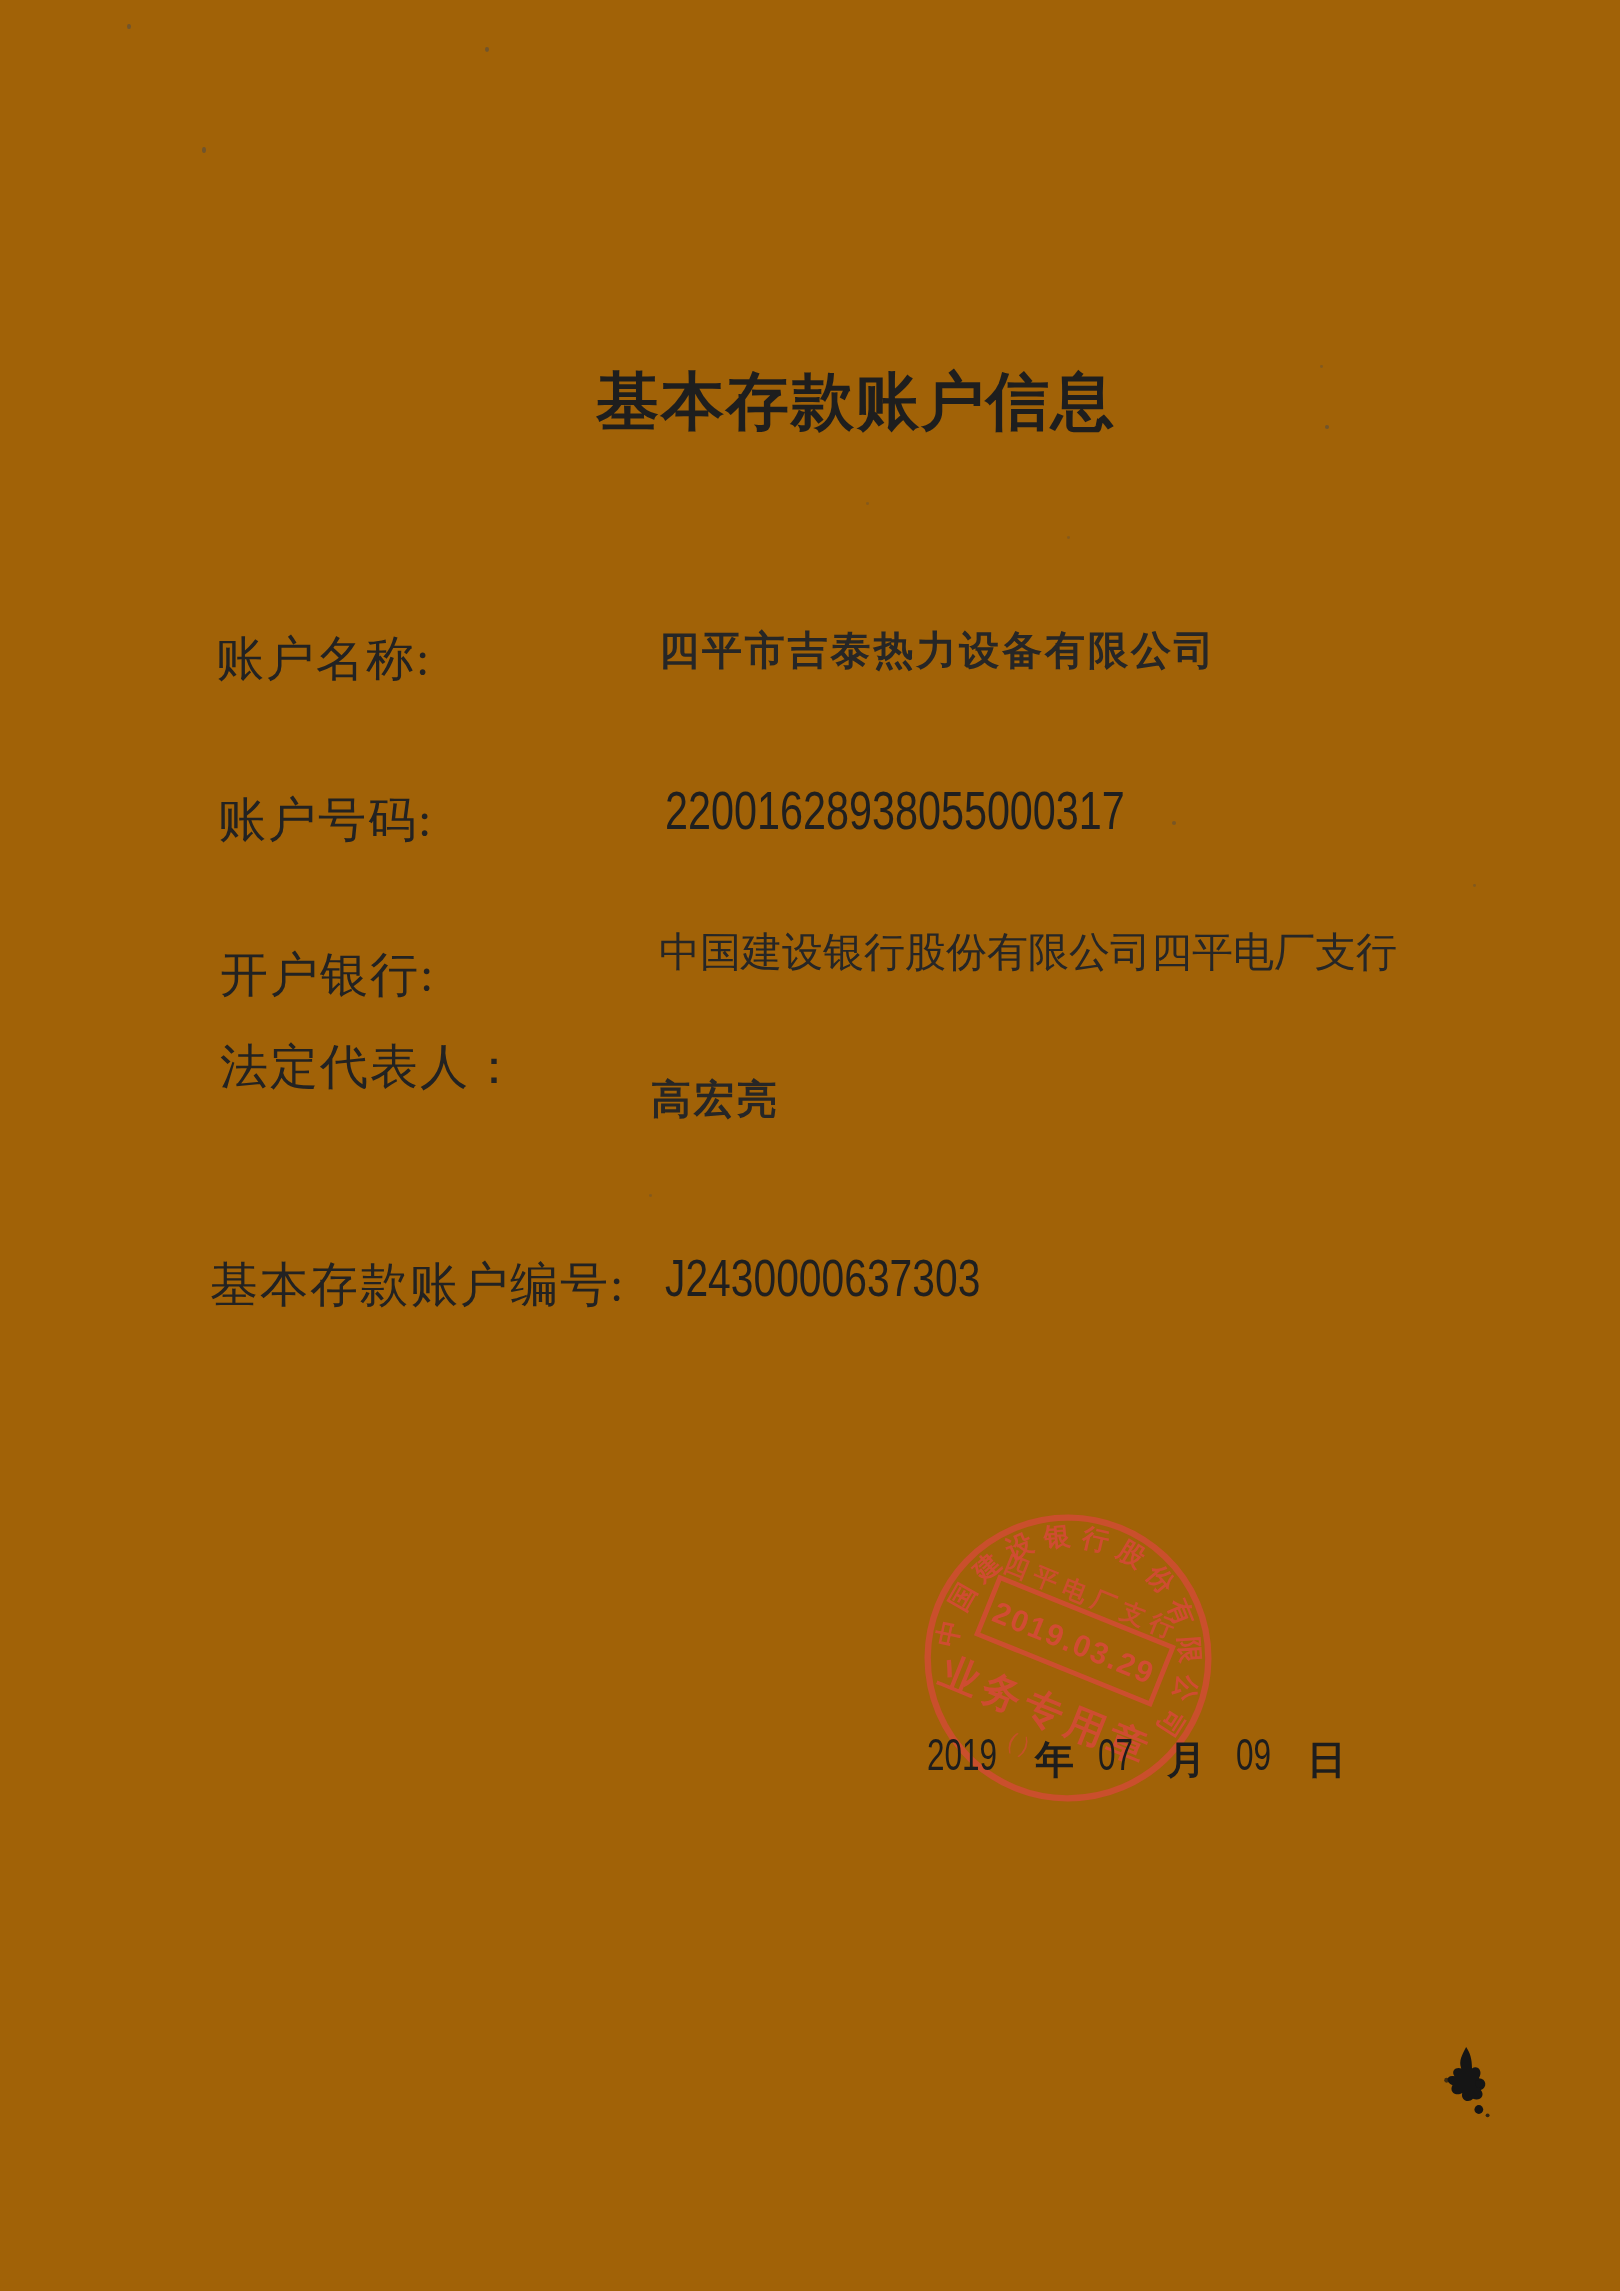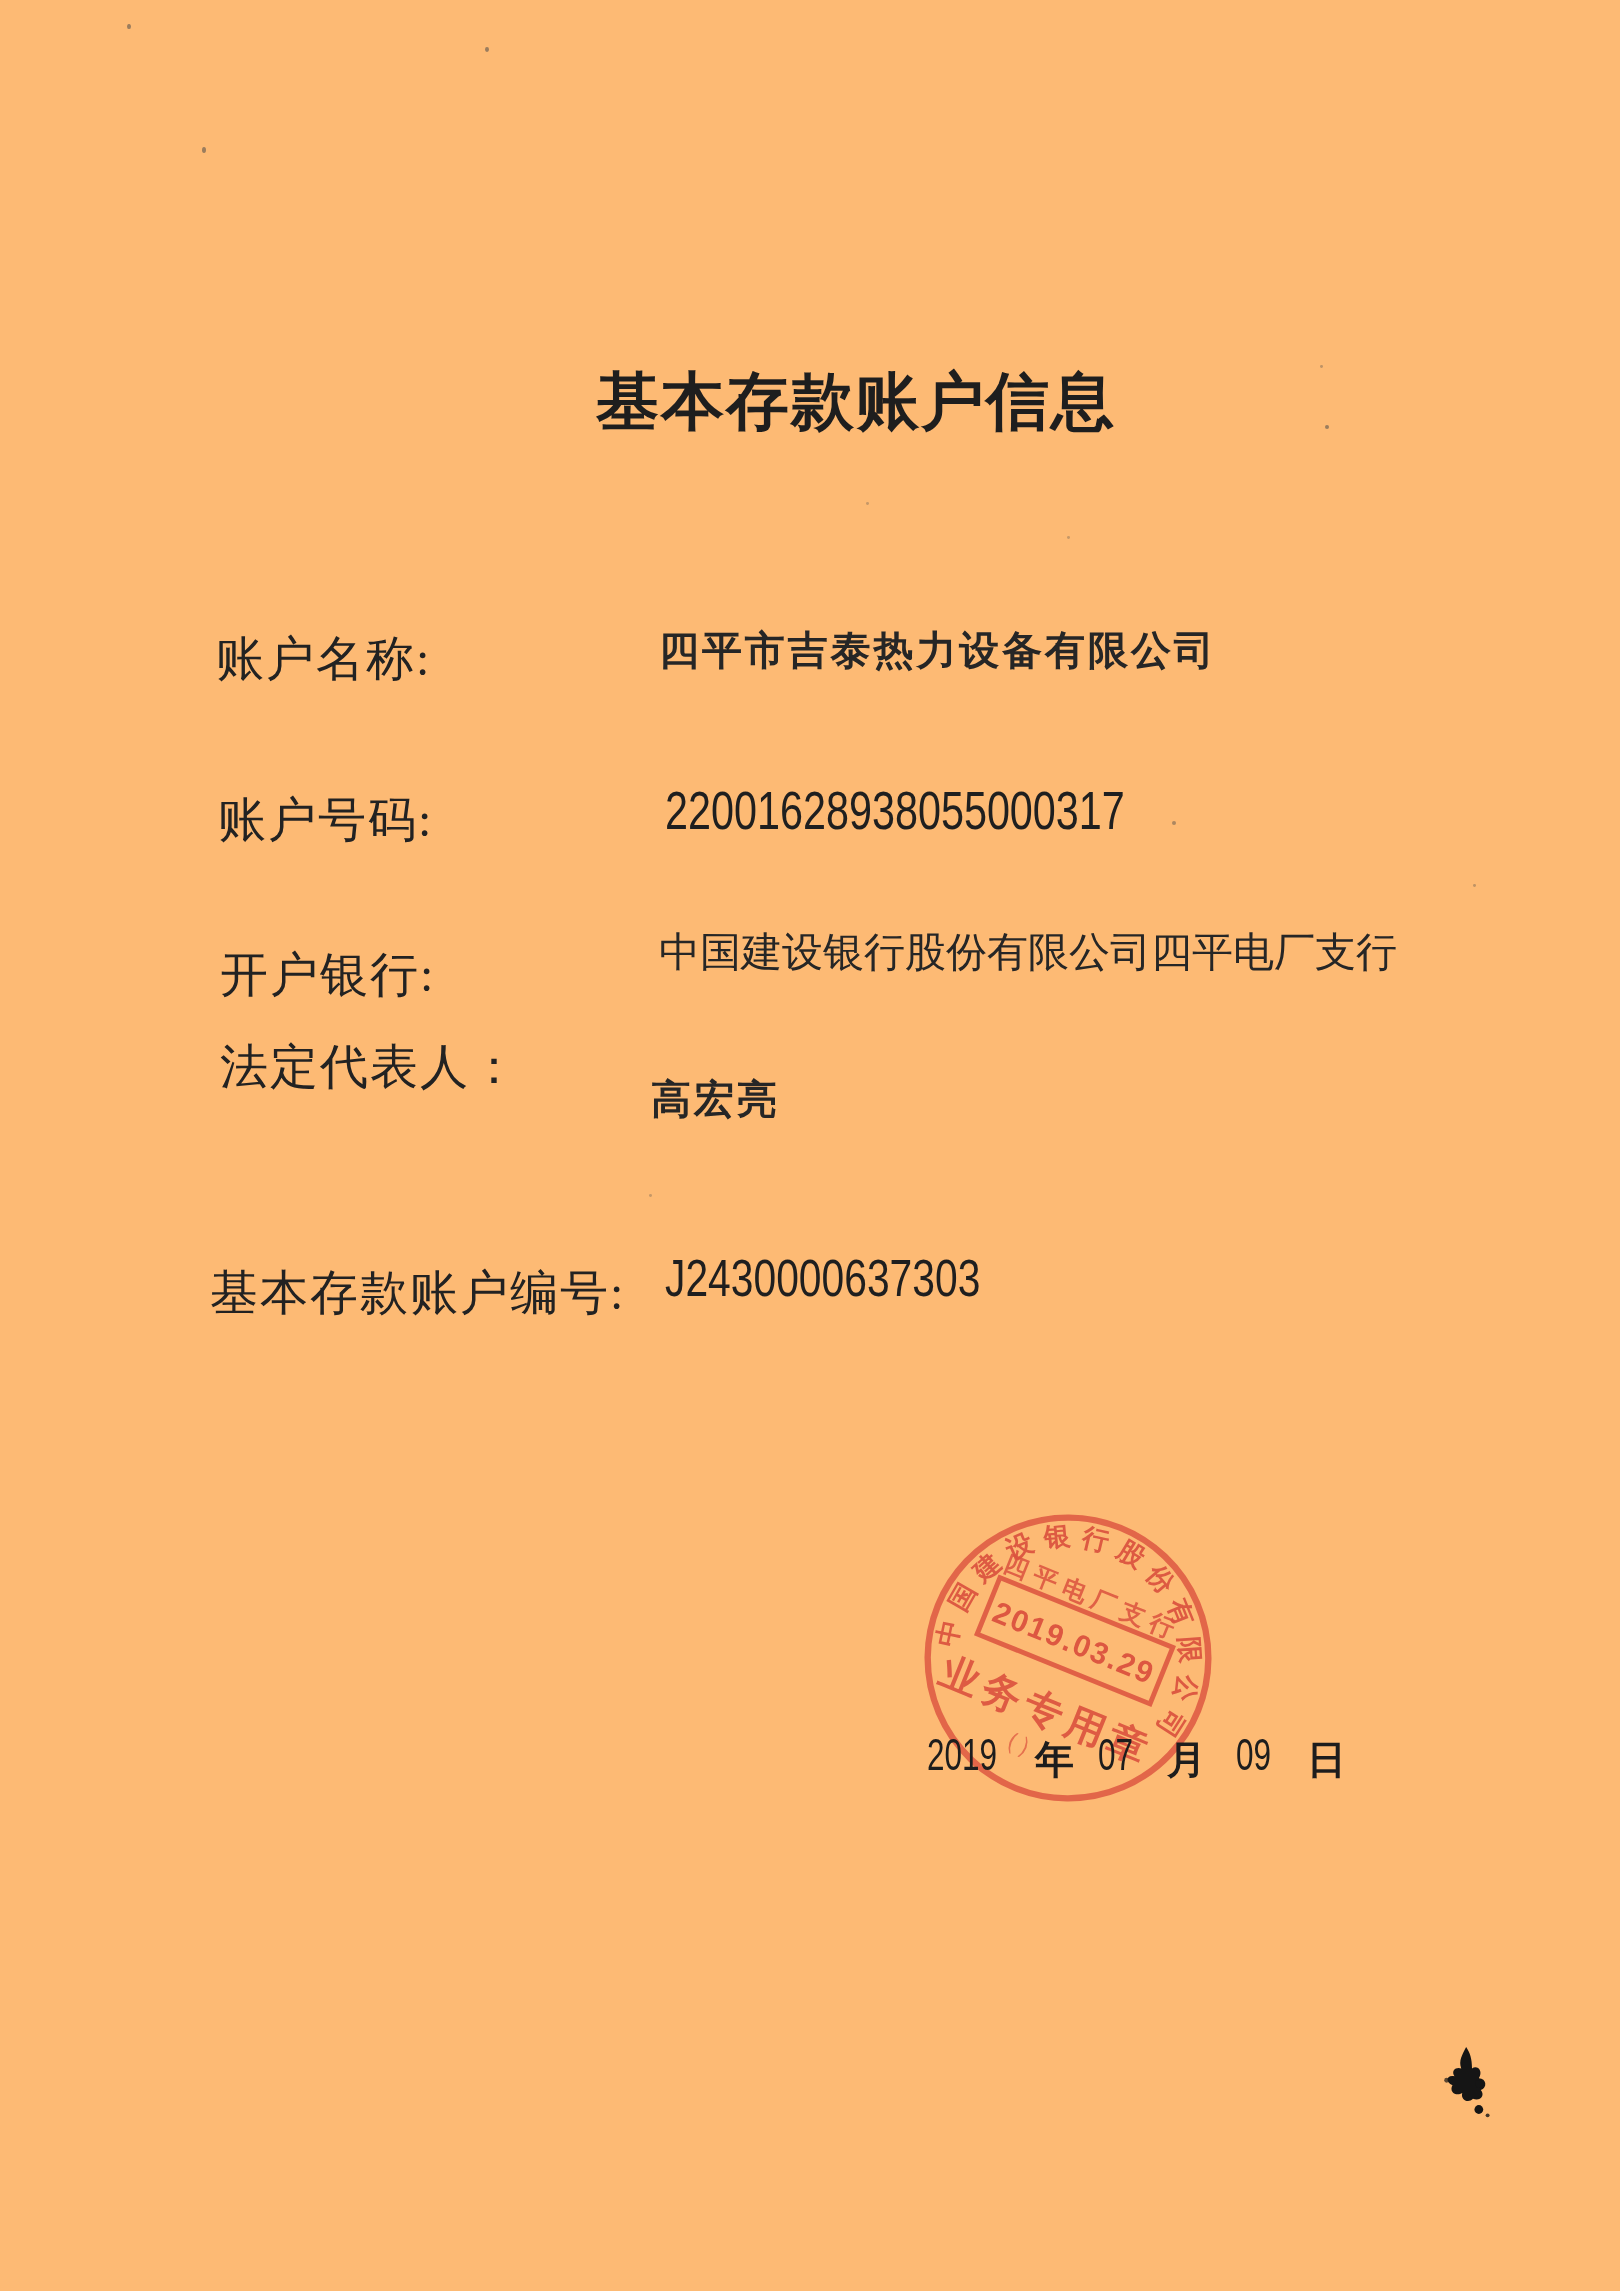--- a/index.html
+++ b/index.html
@@ -7,7 +7,7 @@
     position:relative;
     width:1620px;height:2292px;
     margin:0 auto;
-    background:#fdba74;
+    background:#a16207;
     overflow:hidden;
     font-family:"Liberation Serif","DejaVu Serif",serif;
     color:#232323;

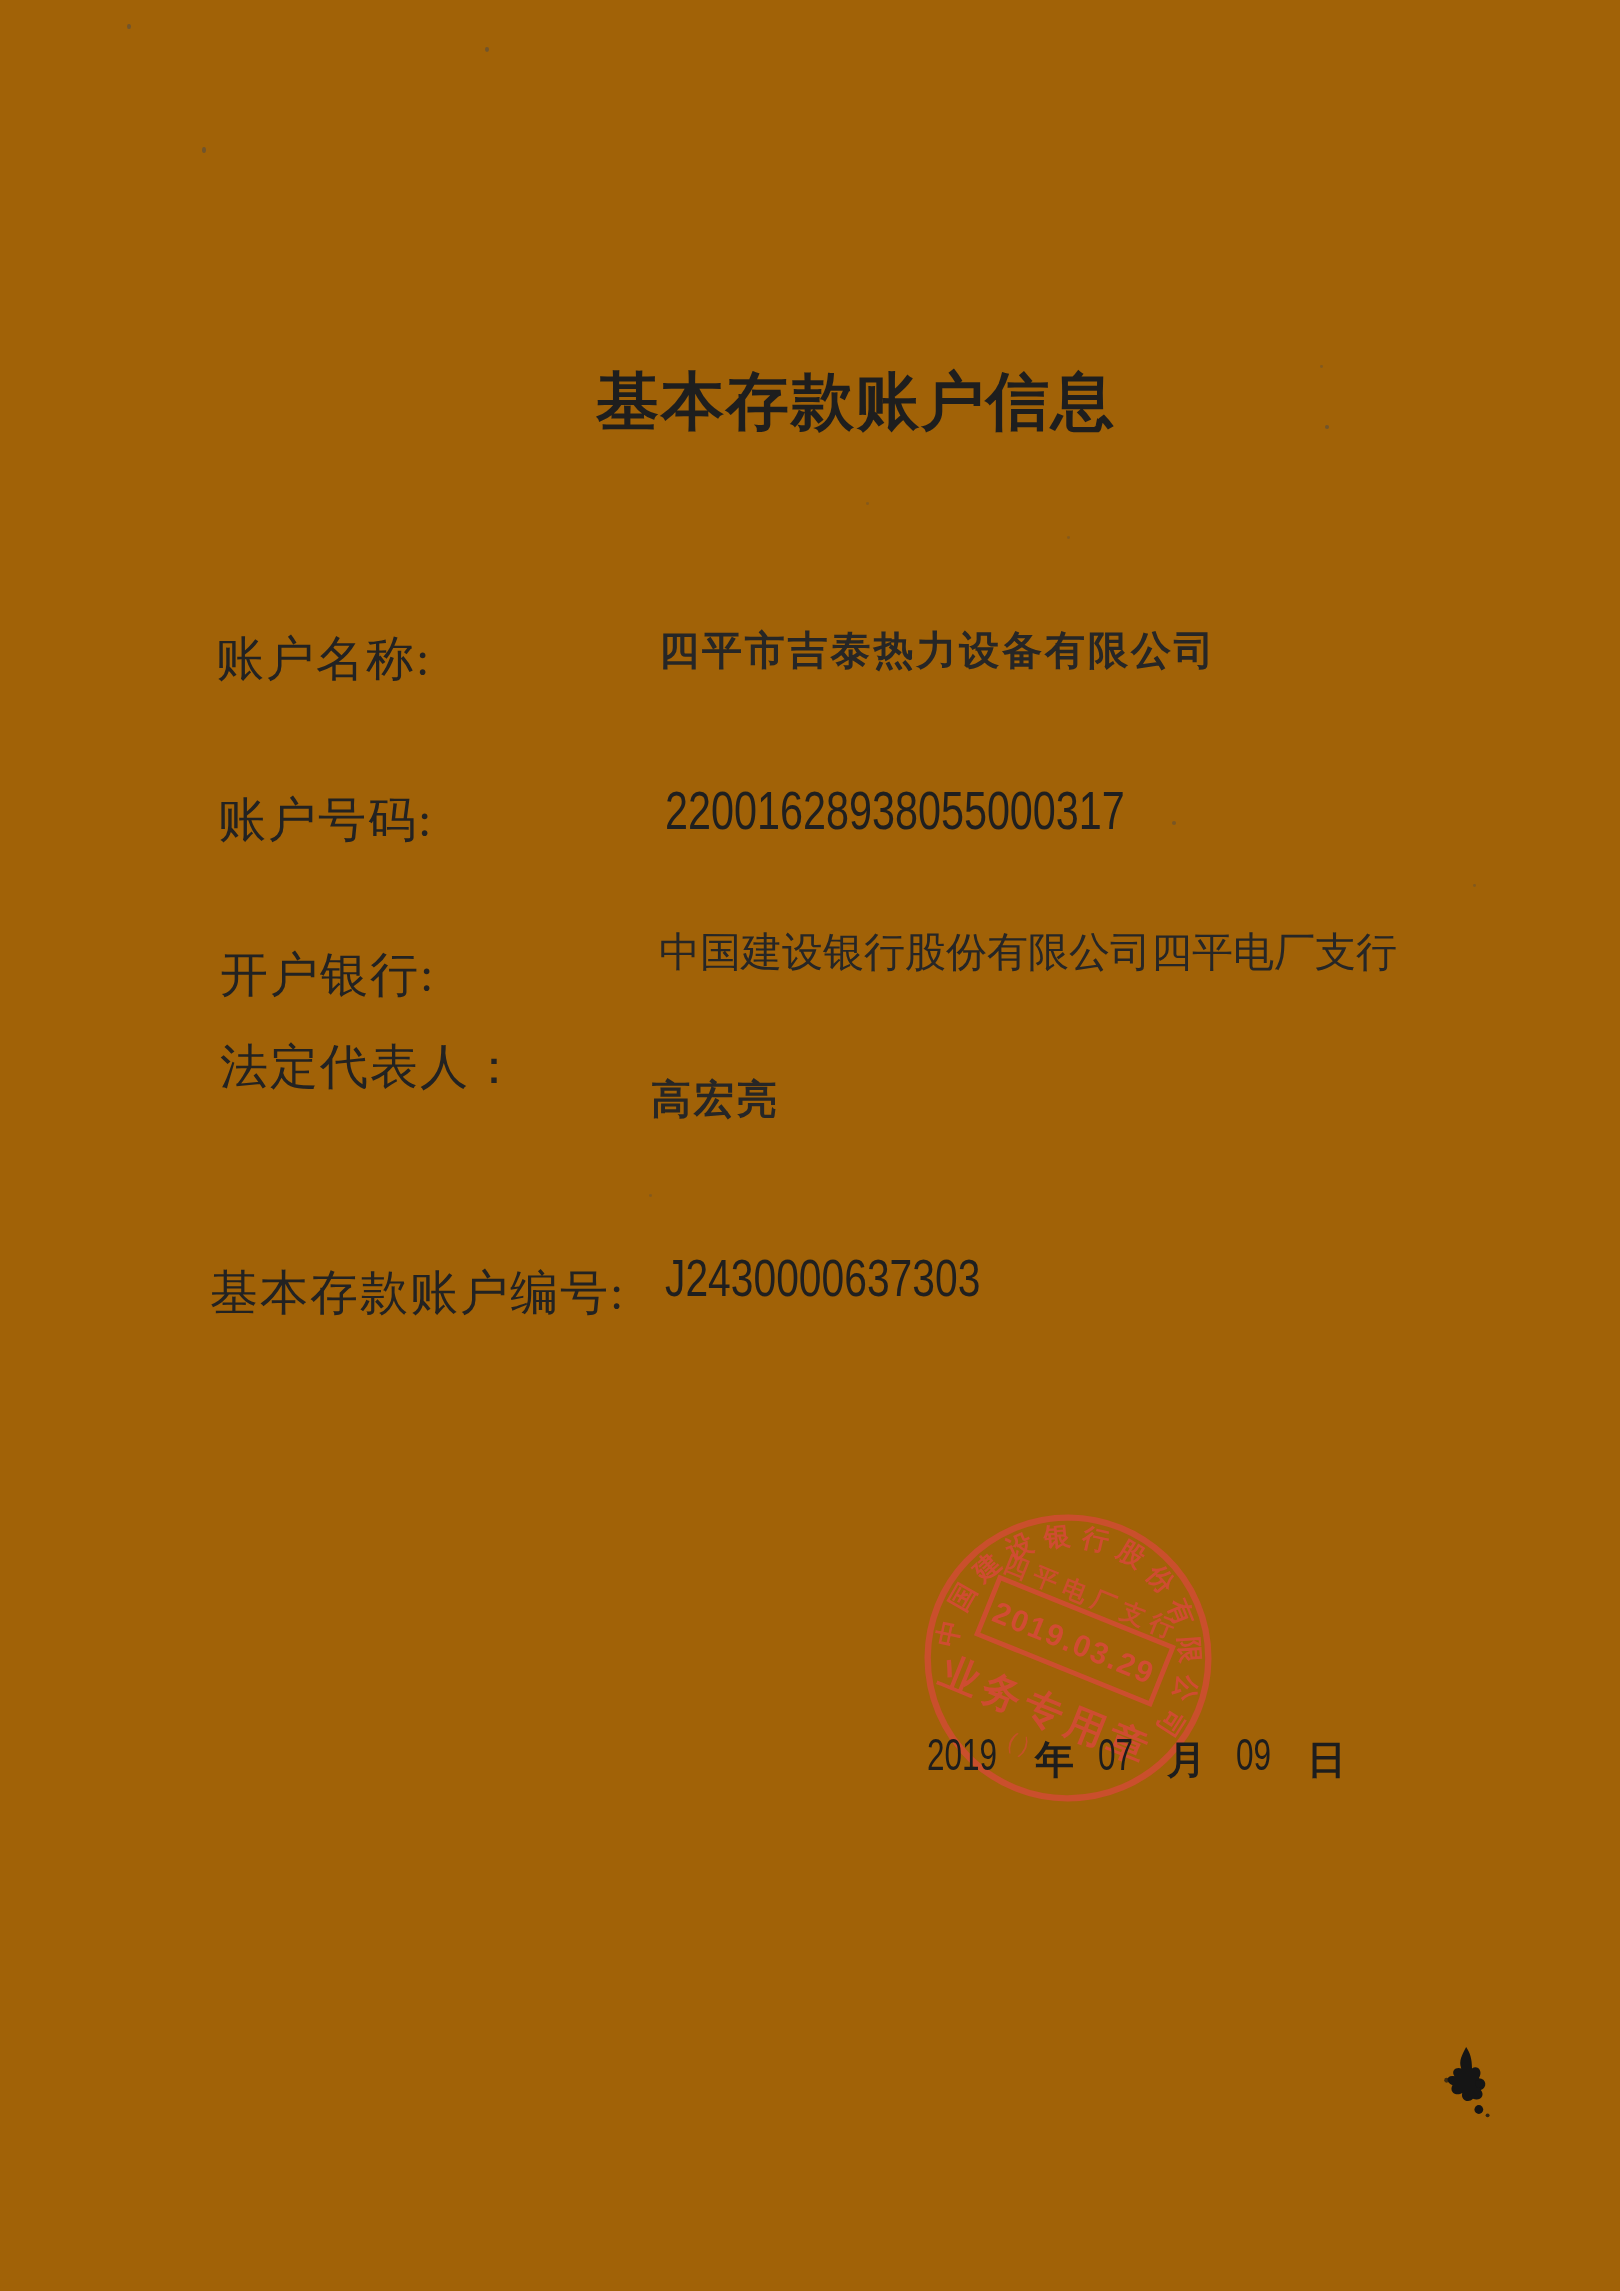--- a/index.html
+++ b/index.html
@@ -67,7 +67,7 @@
   <div class="abs label" style="left:220px;top:1035px;">法定代表人：</div>
   <div class="abs value-cn" style="left:651px;top:1072px;">高宏亮</div>
 
-  <div class="abs label" style="left:210px;top:1253px;margin-top:8px;">基本存款账户编号:</div>
+  <div class="abs label" style="left:210px;top:1253px;">基本存款账户编号:</div>
   <div class="abs num base-num" style="left:665px;top:1249px;">J2430000637303</div>
 
   <svg class="stamp-svg" viewBox="-160 -160 320 320">

